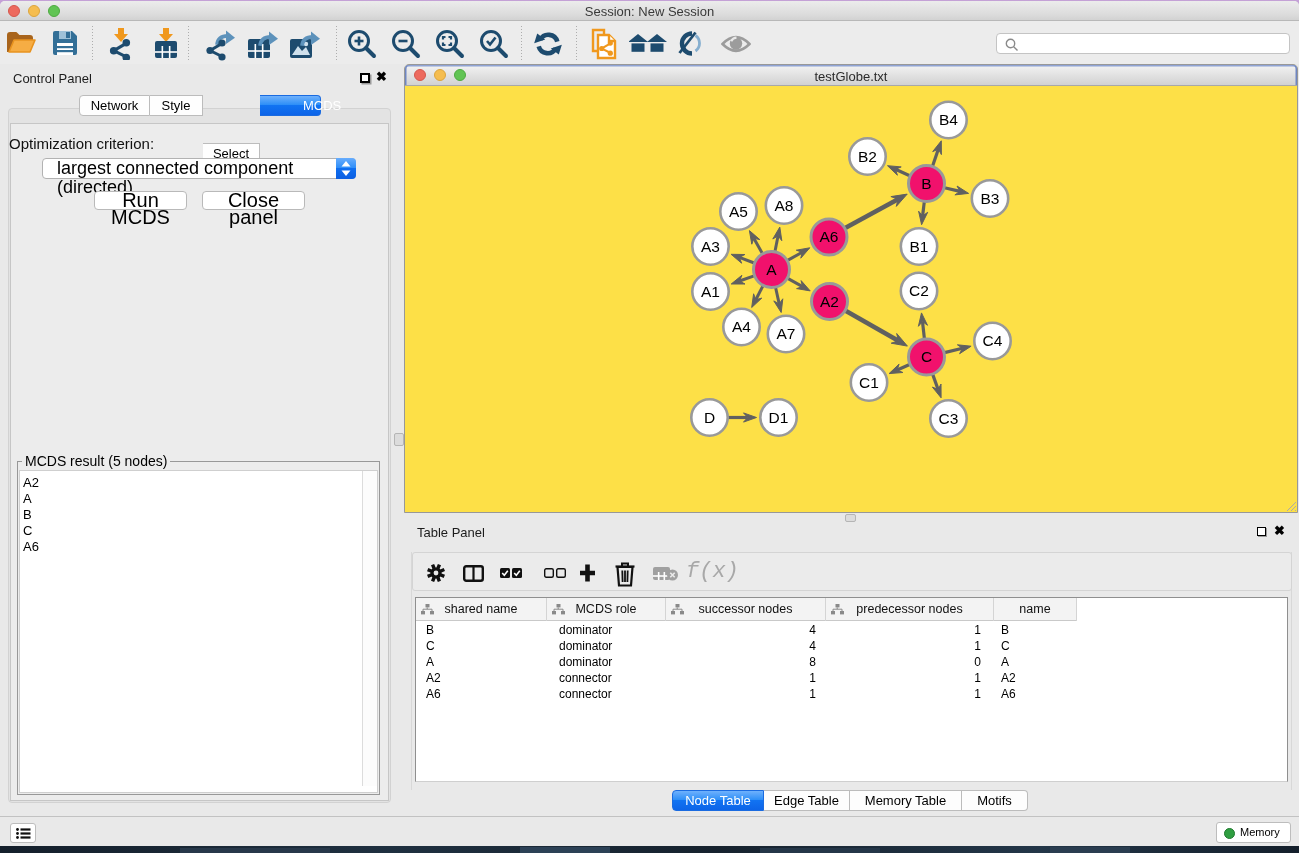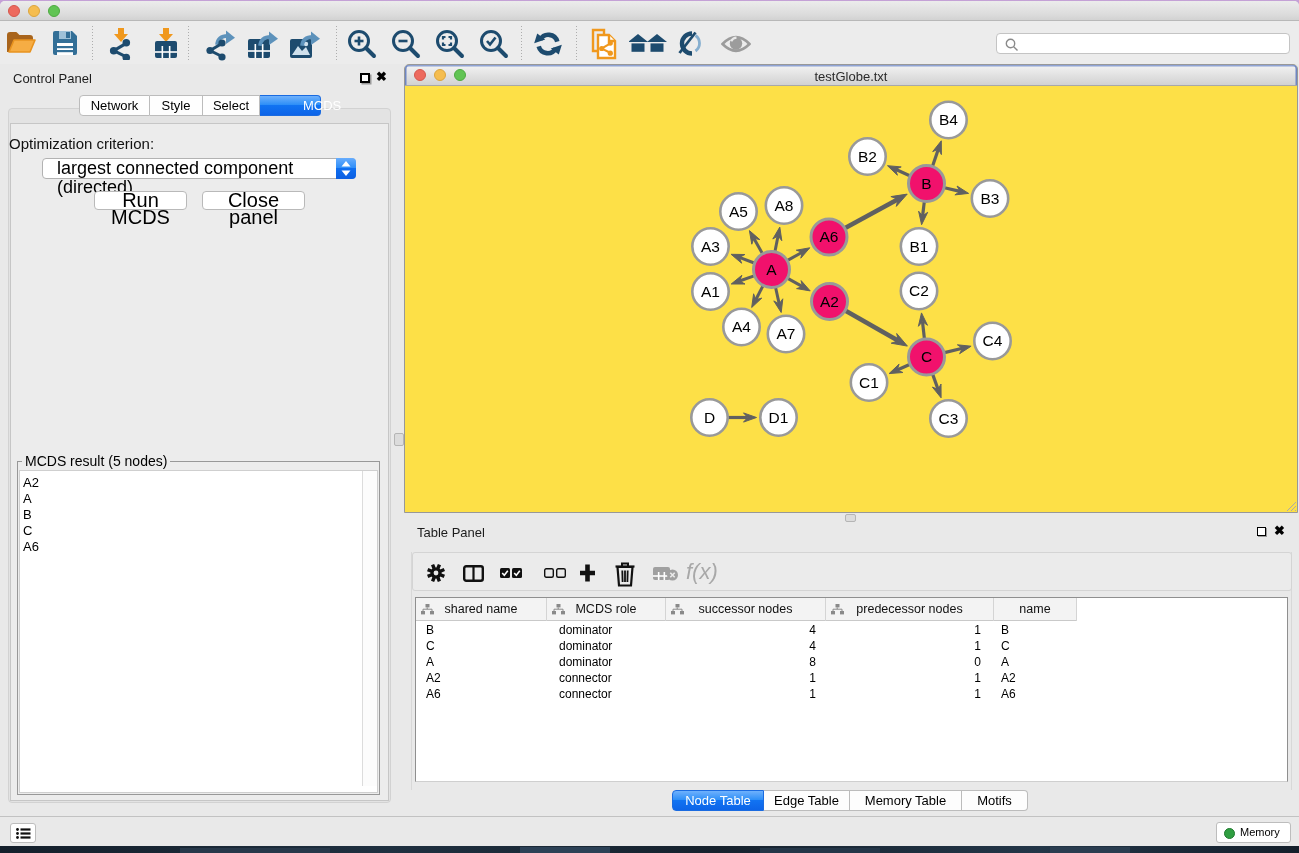--- a/index.html
+++ b/index.html
@@ -63,6 +63,7 @@
   <div class="tl" style="left:8px;background:#ed6a5e;border:0.5px solid #d5574c;"></div>
   <div class="tl" style="left:28px;background:#f5bd4f;border:0.5px solid #dca53c;"></div>
   <div class="tl" style="left:48px;background:#61c454;border:0.5px solid #4eaa41;"></div>
+  <div id="titletext">Session: New Session</div>
 </div>
 <div id="toolbar">
   <div class="tsep" style="left:92px;"></div>

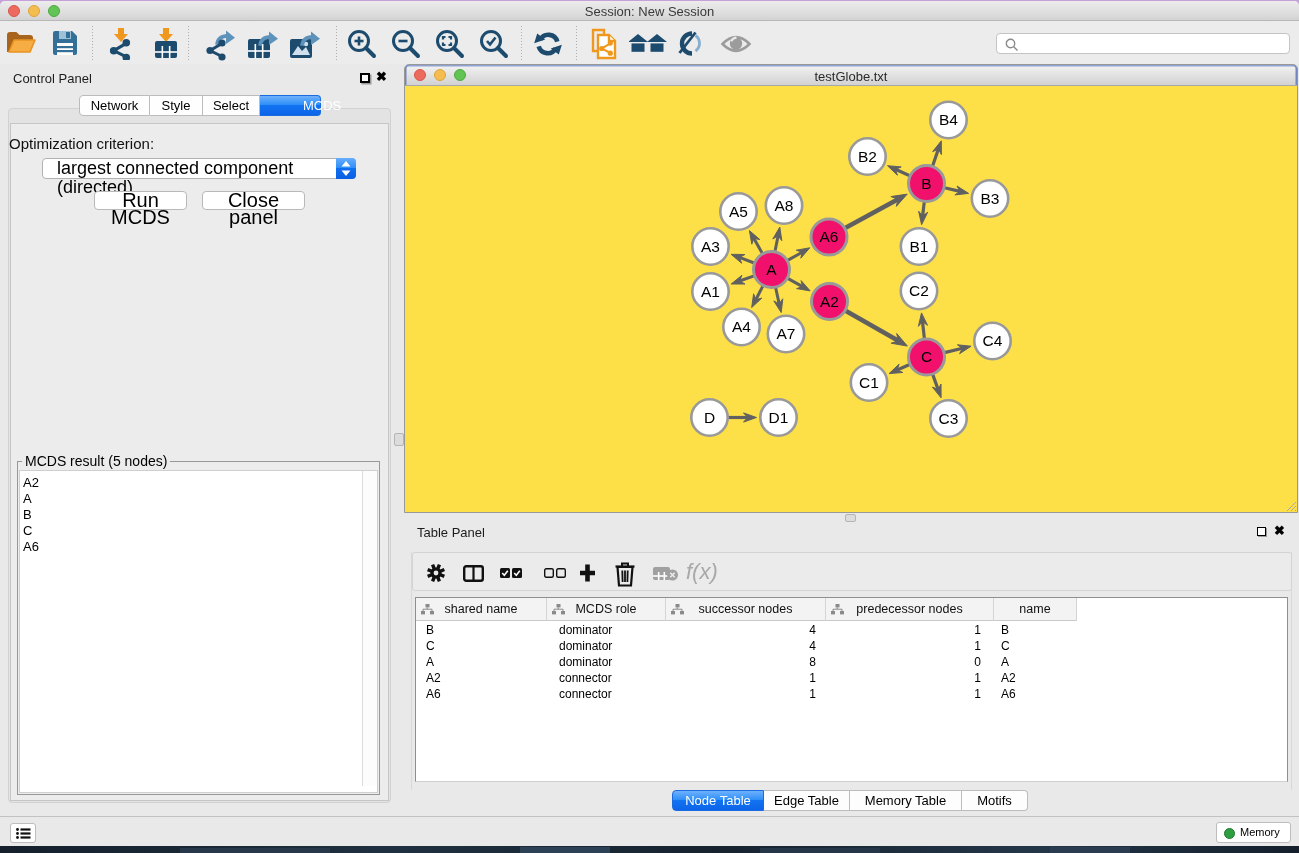--- a/index.html
+++ b/index.html
@@ -218,7 +218,7 @@
 <div class="tabrow" style="left:79px;">
   <div class="tab first" style="width:71px;">Network</div>
   <div class="tab" style="width:53px;">Style</div>
-  <div class="tab" style="width:57px;">Select</div>
+  <div class="tab" style="width:57px;margin-top:48px;">Select</div>
   <div class="tab sel last" style="width:61px;">MCDS</div>
 </div>
 <div id="opt-label">Optimization criterion:</div>

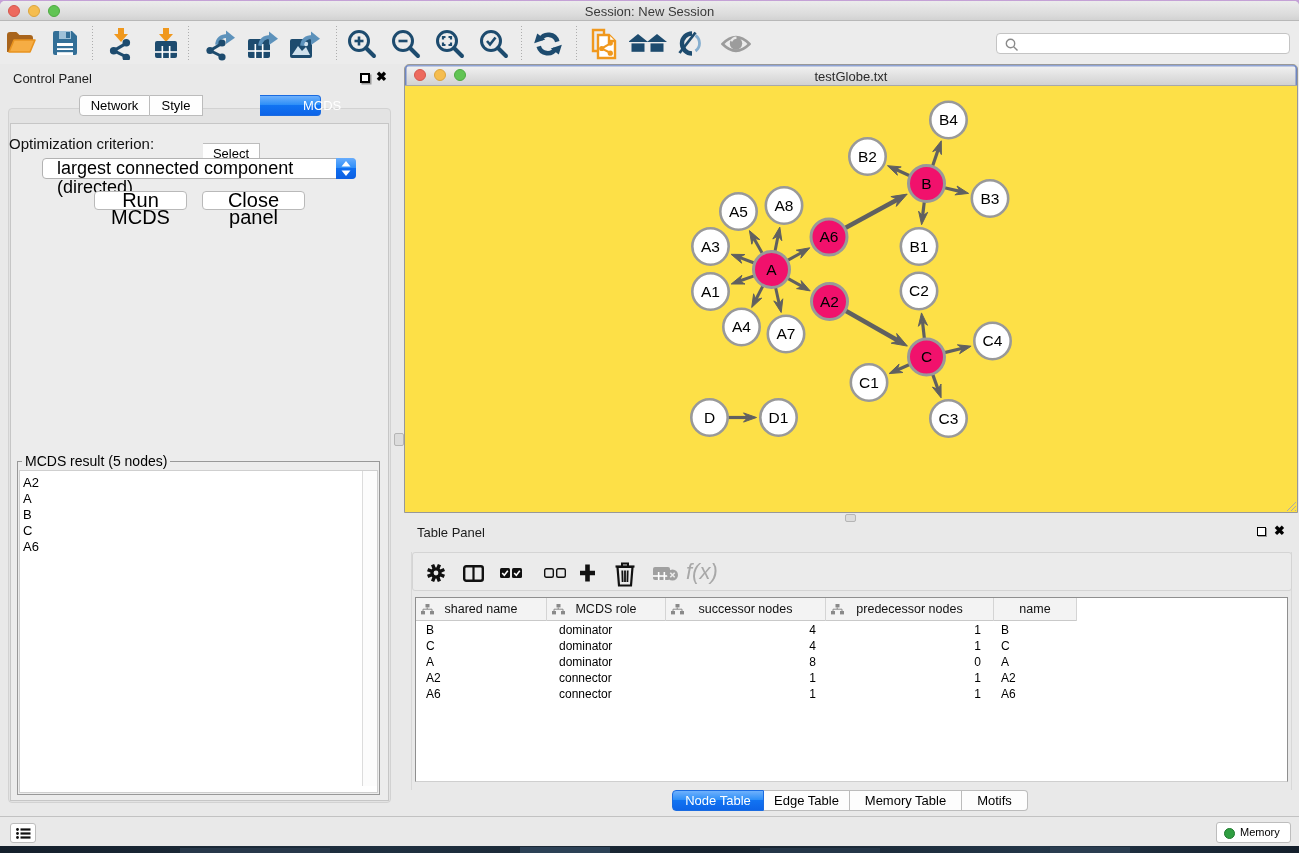--- a/index.html
+++ b/index.html
@@ -399,7 +399,7 @@
       <circle cx="19.5" cy="9" r="5.5" fill="#a0a0a0"></circle>
       <path d="M17.3,6.8 L21.7,11.2 M21.7,6.8 L17.3,11.2" stroke="#ebebeb" stroke-width="1.6"></path>
     </svg>
-<div class="abs" style="left:273px;top:6px;font-family:Liberation Sans, sans-serif;font-style:italic;font-size:22px;color:#a8a8a8;">f(x)</div>
+<div class="abs" style="left:273px;top:6px;font-family:Liberation Mono, monospace;font-style:italic;font-size:22px;color:#a8a8a8;">f(x)</div>
   </div>
 <div id="tp-table">
   <div id="tp-head">

